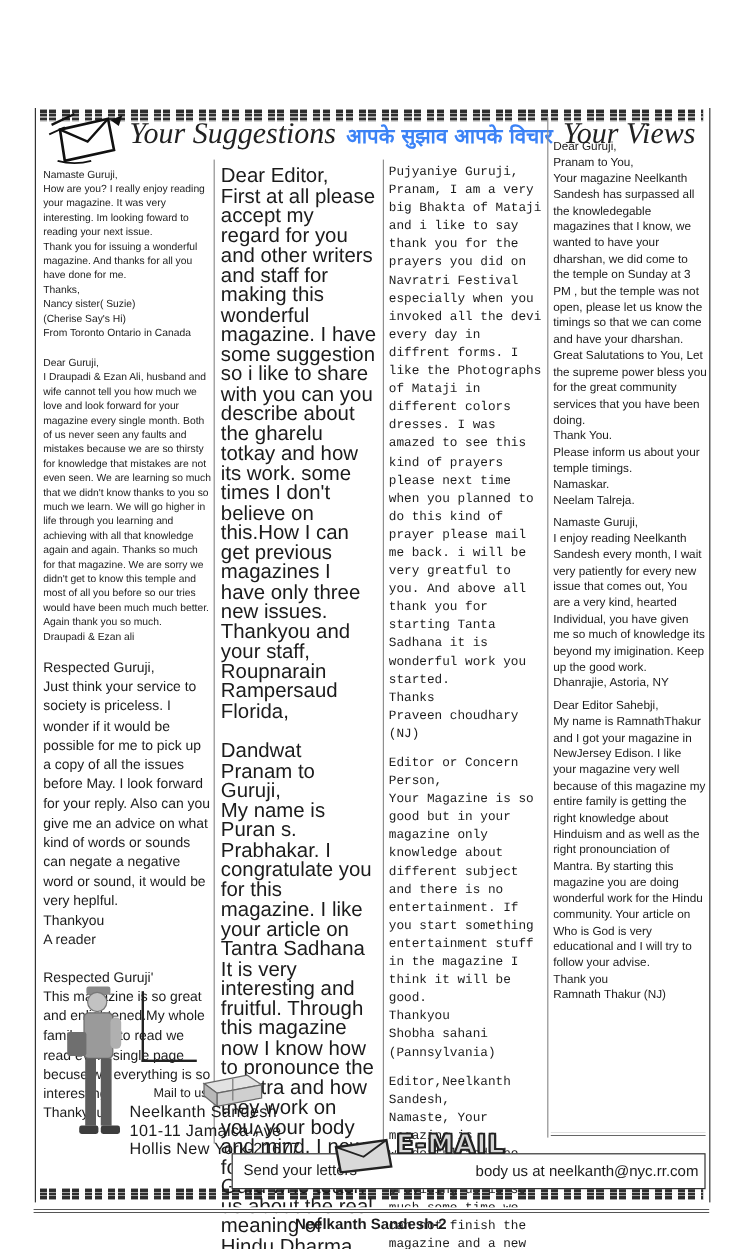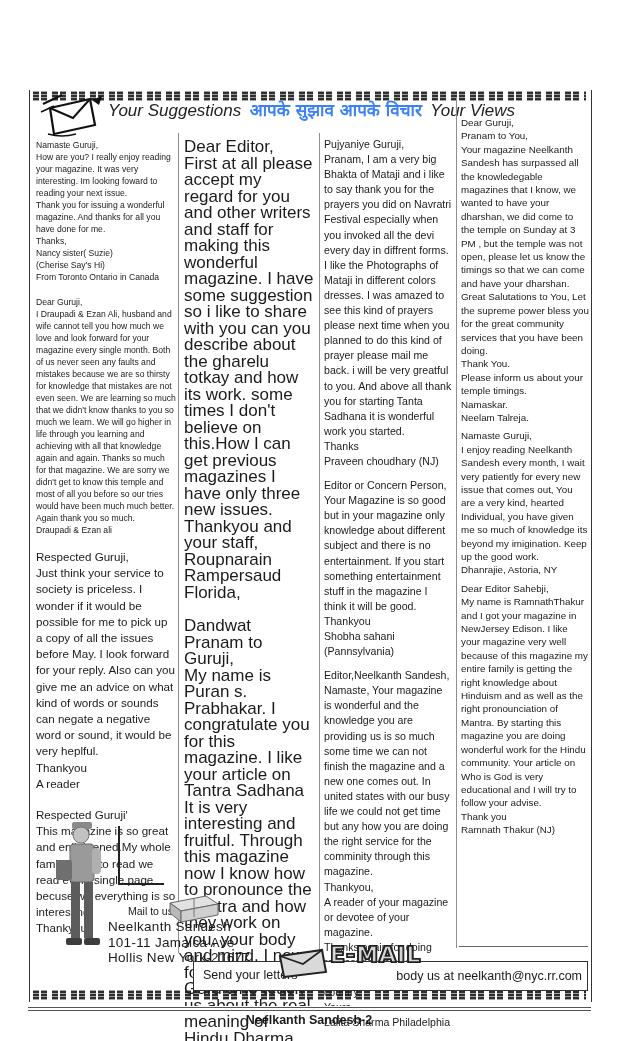--- a/index.html
+++ b/index.html
@@ -18,7 +18,7 @@
   .header{position:absolute;left:40px;top:96px;width:420px;height:40px;white-space:nowrap;}
   .env{position:absolute;left:0;top:-4px;}
   .titles{position:absolute;left:68px;top:2px;}
-  .t-script{font-family:Liberation Sans, sans-serif;font-style:italic;font-size:17px;color:#222;}
+  .t-script{font-family:Liberation Serif, serif;font-style:italic;font-size:25px;color:#222;}
   .t-dev{font-family:"DejaVu Sans",sans-serif;font-weight:bold;font-size:17px;color:#3b82f6;padding:0 4px;}
   
   .sep{position:absolute;width:0;border-left:1px solid #8f8f8f;}

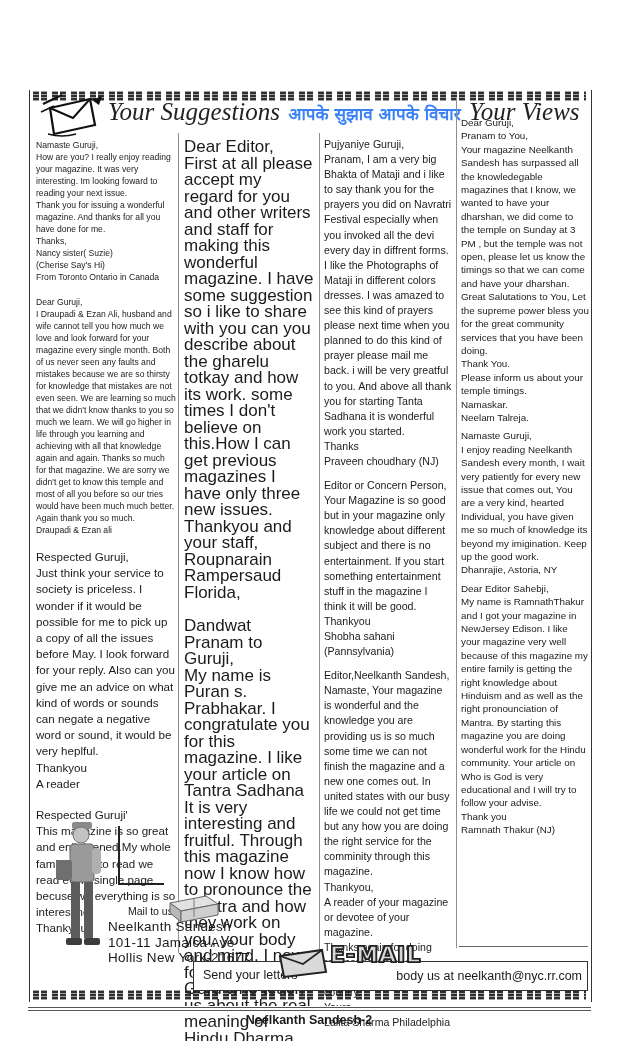--- a/index.html
+++ b/index.html
@@ -27,7 +27,7 @@
   .s{font-size:8.6px;line-height:12px;}
   .l{font-size:11.6px;line-height:16.2px;margin-bottom:15px;}
   .c2{font-size:17px;line-height:16.5px;margin-bottom:17px;}
-  .c3{font-size:10.6px;line-height:15.1px;margin-bottom:9px;}
+  .c3{font-size:10.6px;line-height:15.1px;margin-bottom:9px;font-family:Liberation Mono, monospace;}
   .c4{font-size:9.8px;line-height:13.4px;margin-bottom:5px;}
   
   .corner-l{position:absolute;left:118px;top:826px;width:44px;height:57px;

